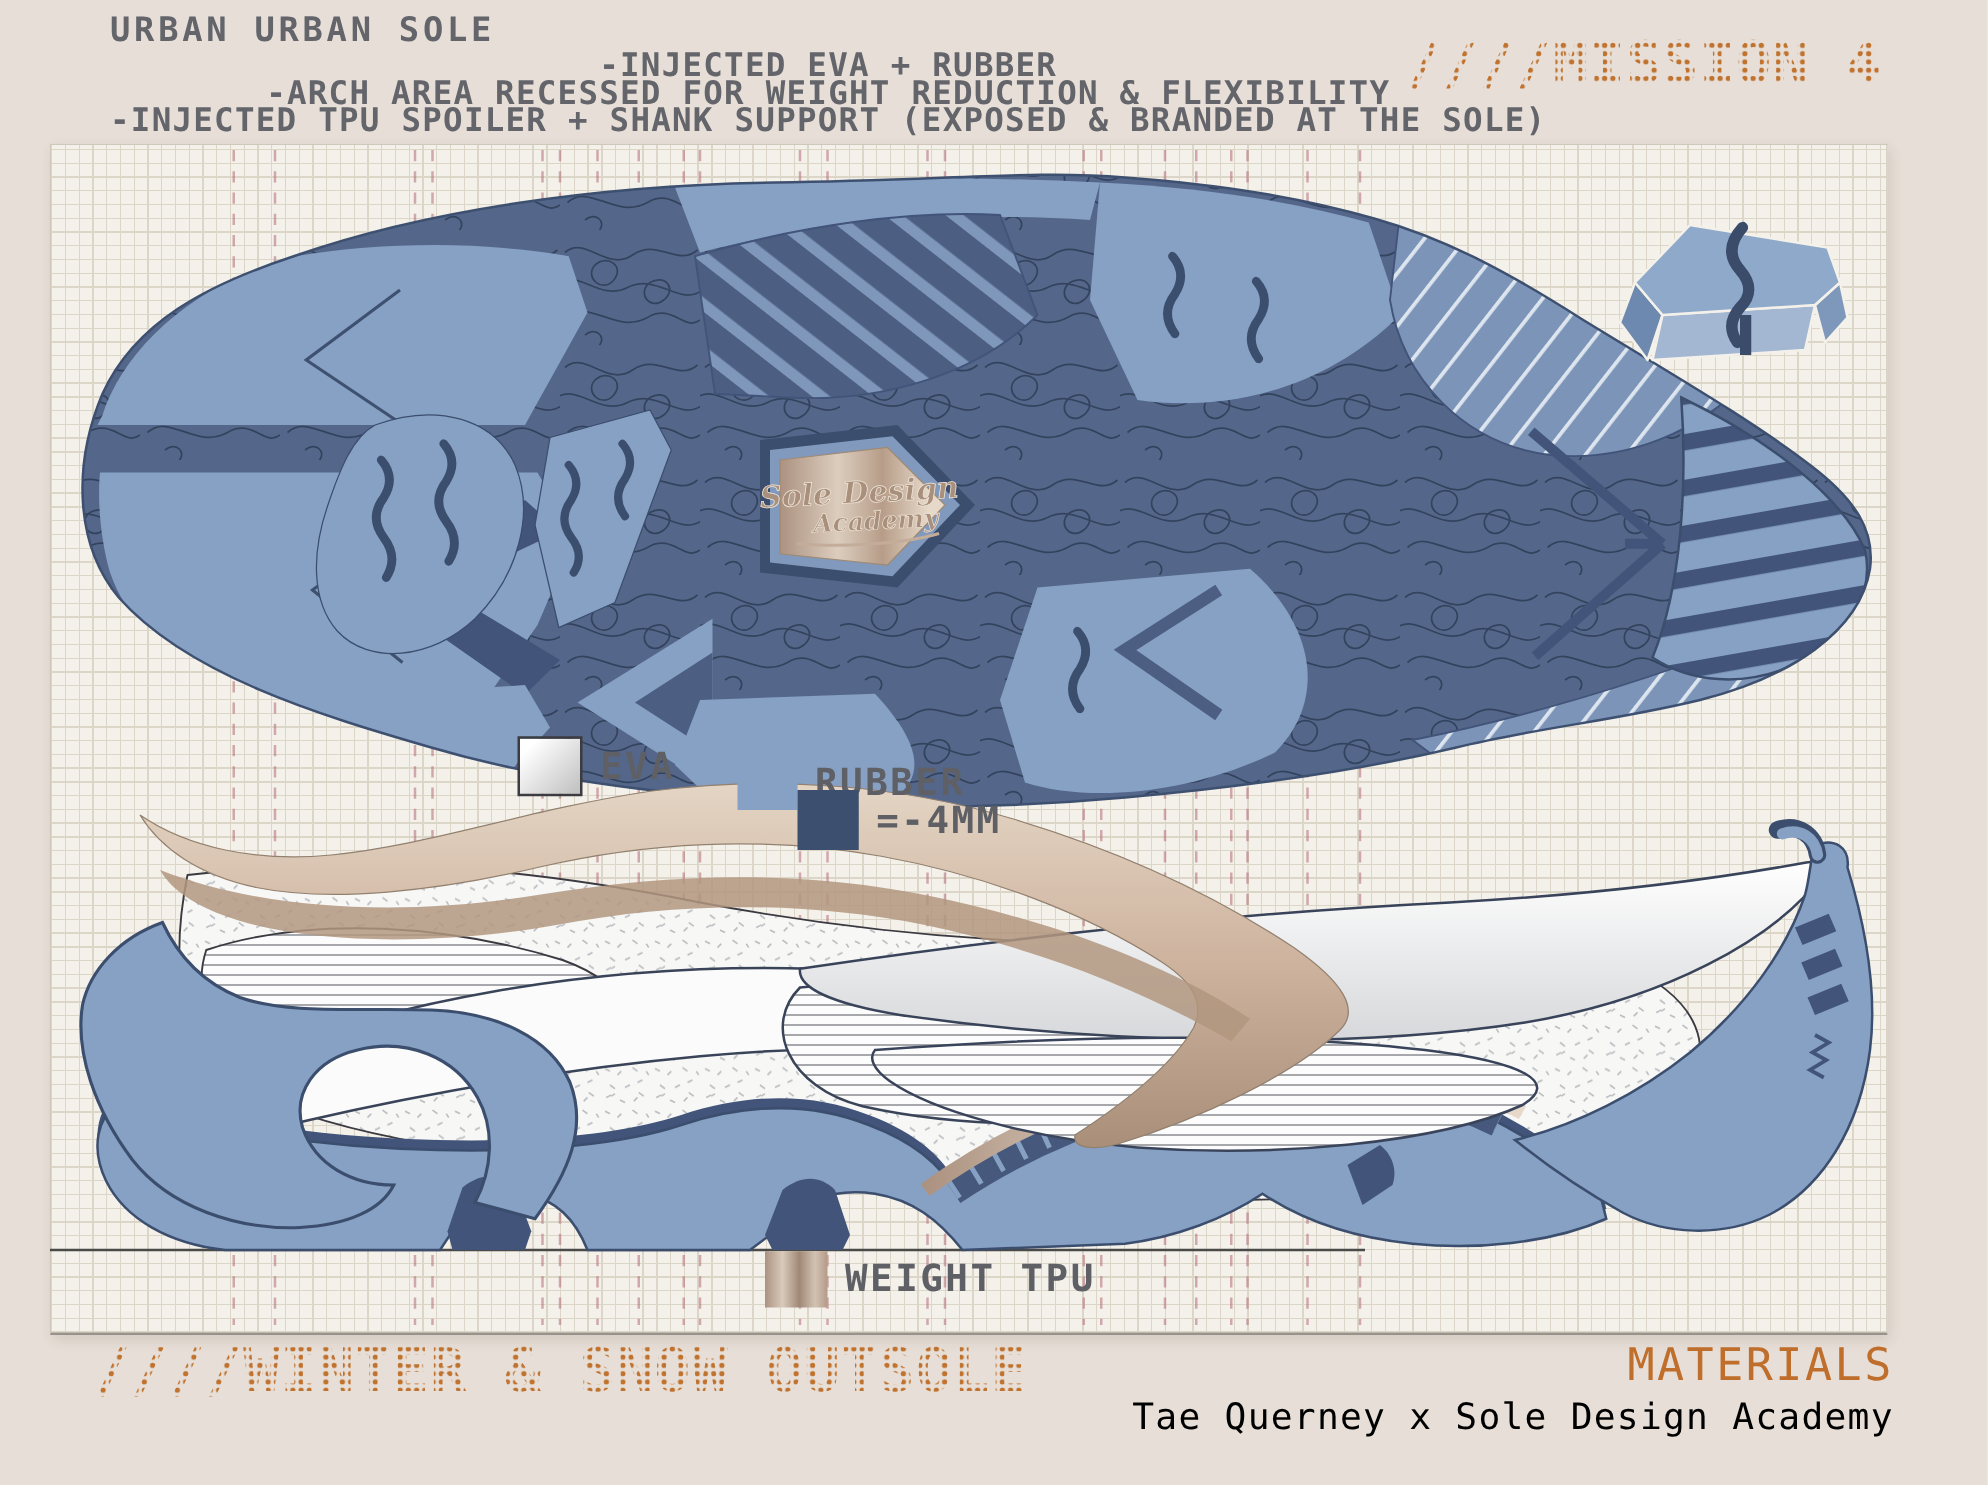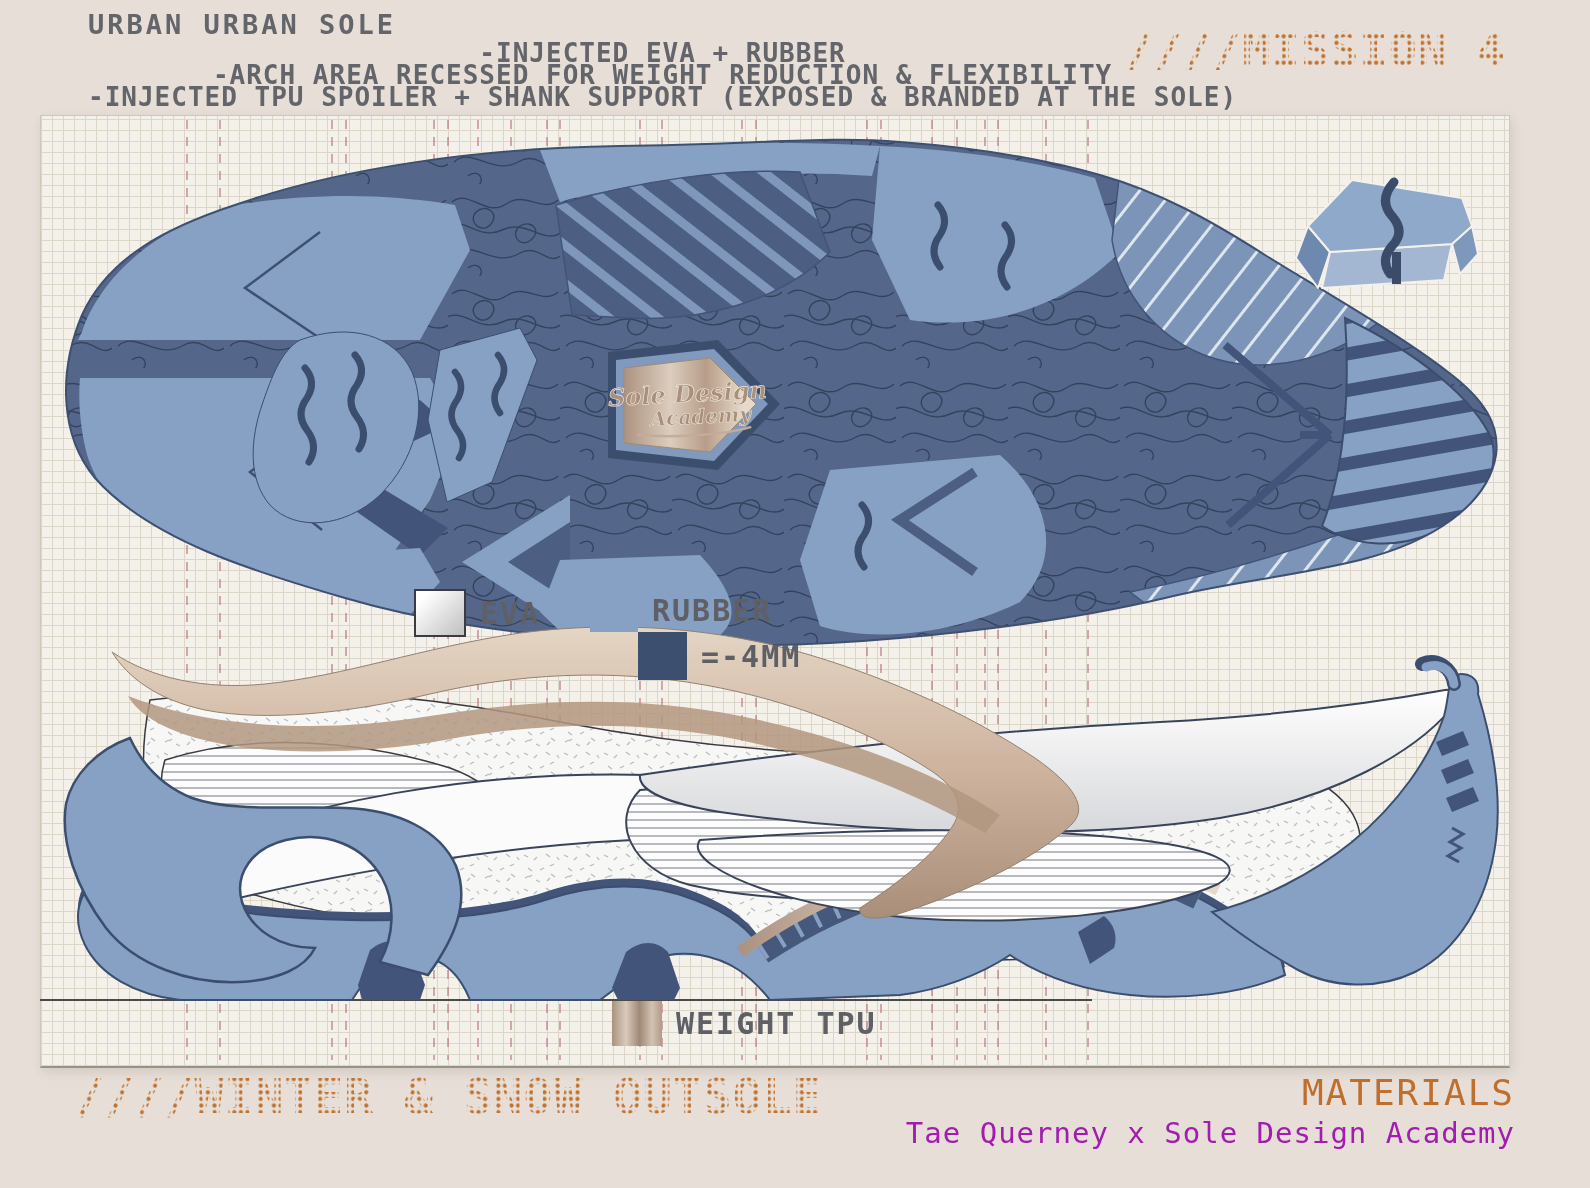--- a/index.html
+++ b/index.html
@@ -257,7 +257,7 @@
     <div class="sw eva"></div>
     <div class="lab">EVA</div>
   </div>
-  <div class="leg" style="left:590px;top:588px;">
+  <div class="leg" style="left:590px;top:604px;">
     <div class="sw rubber"></div>
     <div class="lab">RUBBER</div>
   </div>

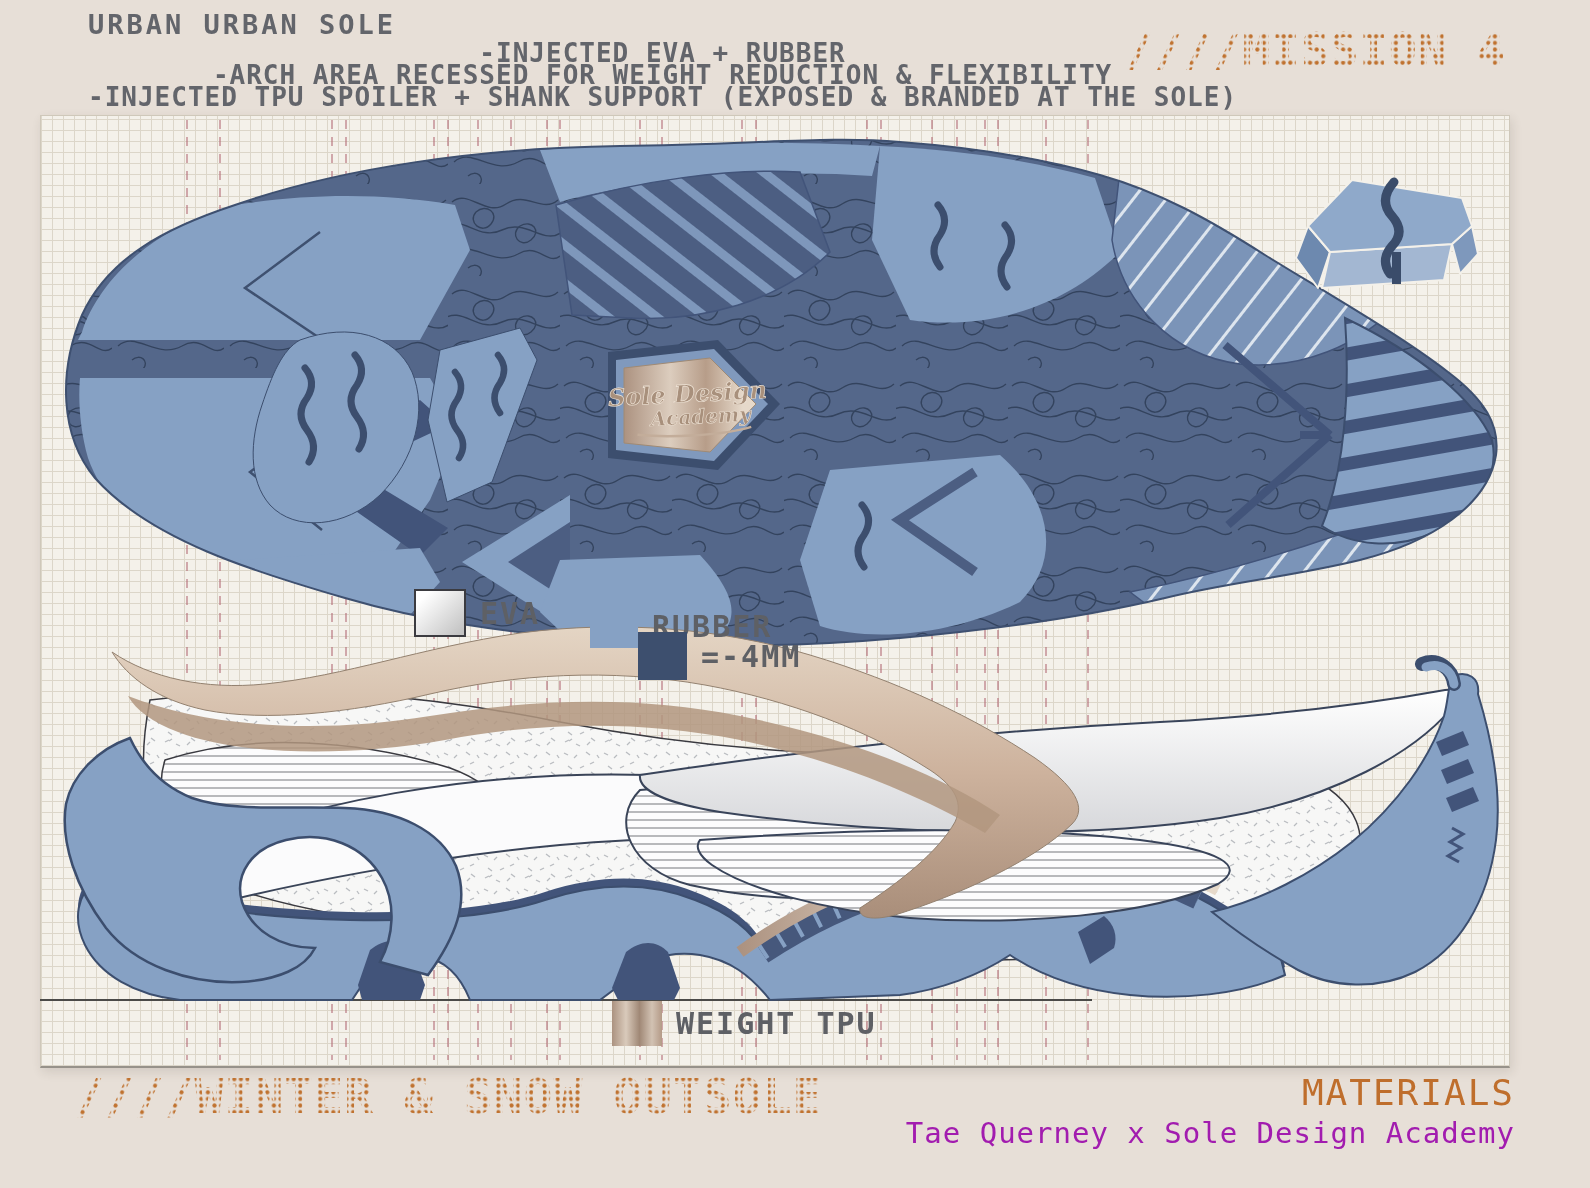--- a/index.html
+++ b/index.html
@@ -35,7 +35,7 @@
   
   .foot-right{position:absolute;right:75px;top:1072px;text-align:right;}
   .materials{font-size:36px;font-weight:normal;letter-spacing:2px;color:#bf6e2c;line-height:42px;}
-  .byline{font-size:29px;color:#a21caf;letter-spacing:1px;line-height:38px;margin-left:16px;}
+  .byline{font-size:29px;color:#000000;letter-spacing:1px;line-height:38px;margin-left:16px;}
   svg.overlay{position:absolute;left:0;top:0;}
   .dottext{font-family:"DejaVu Sans Mono","Liberation Mono",monospace;font-weight:bold;}
 </style>

